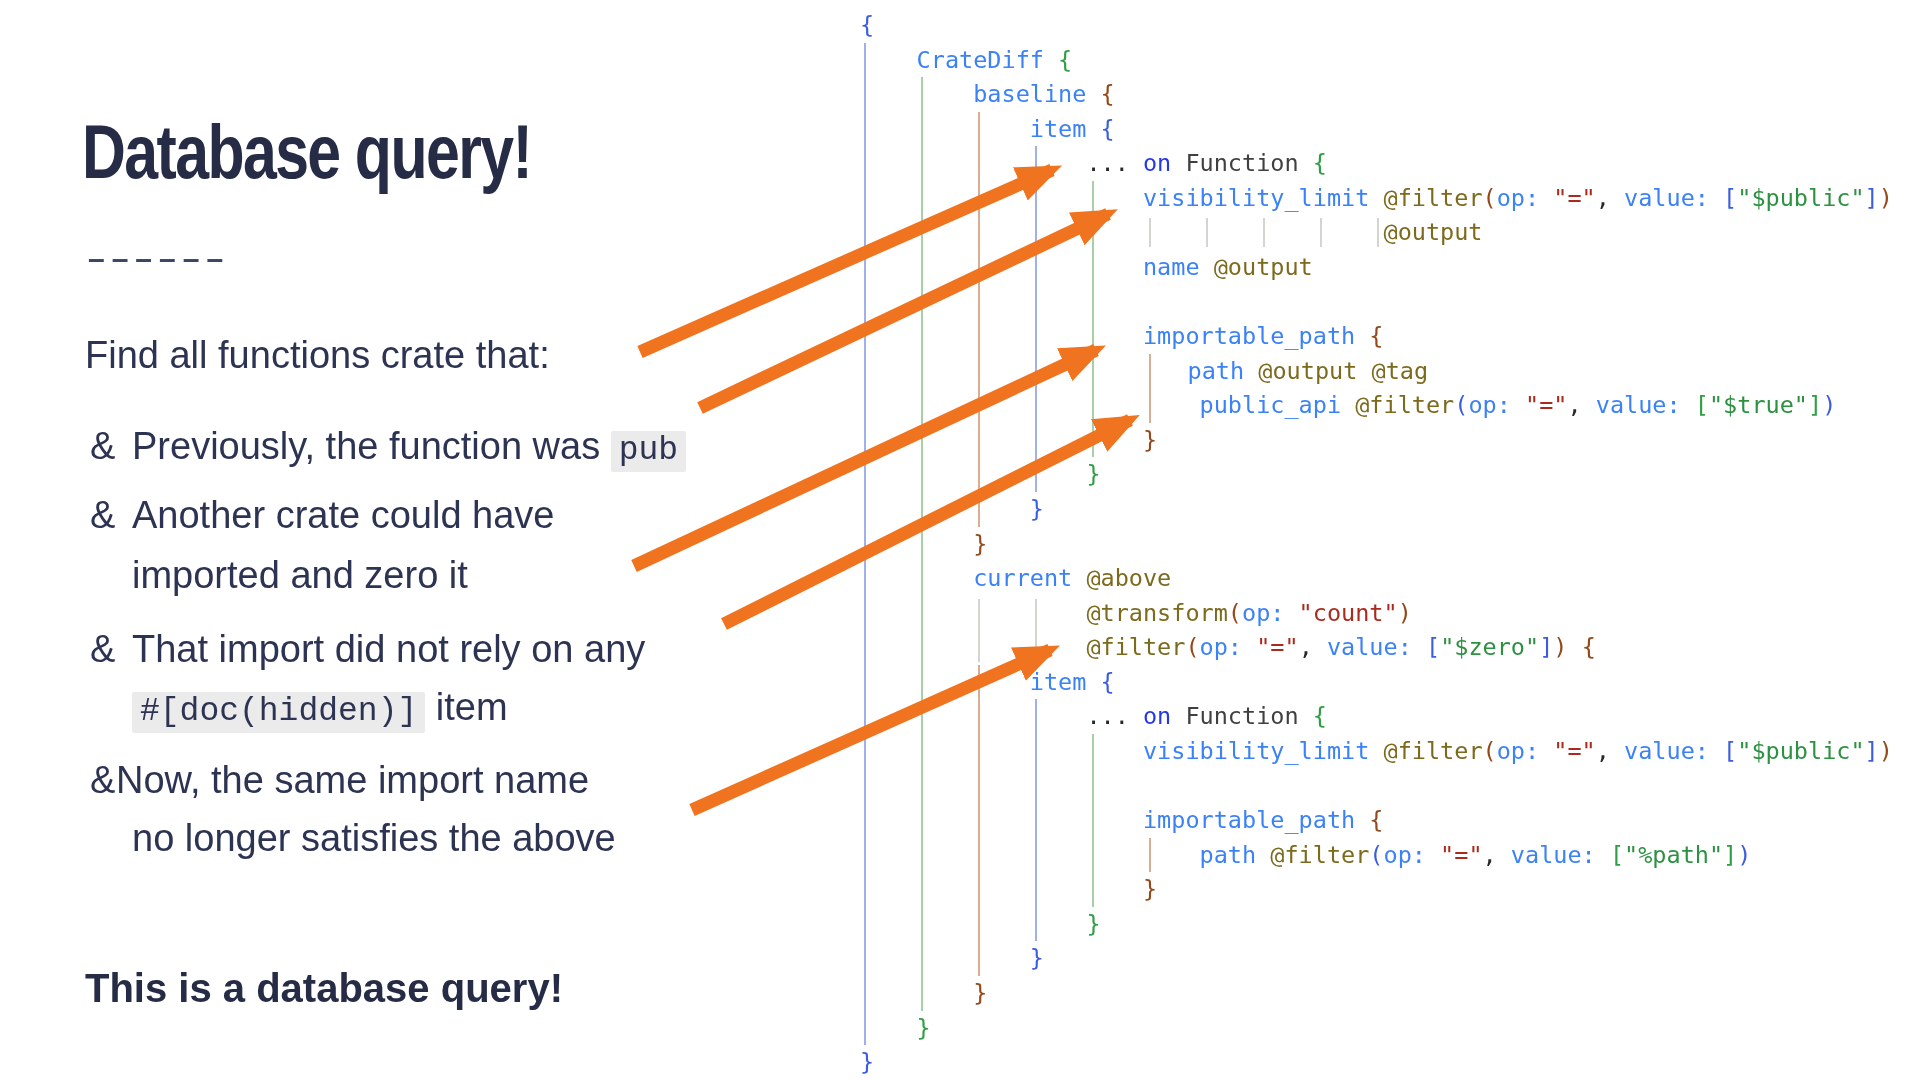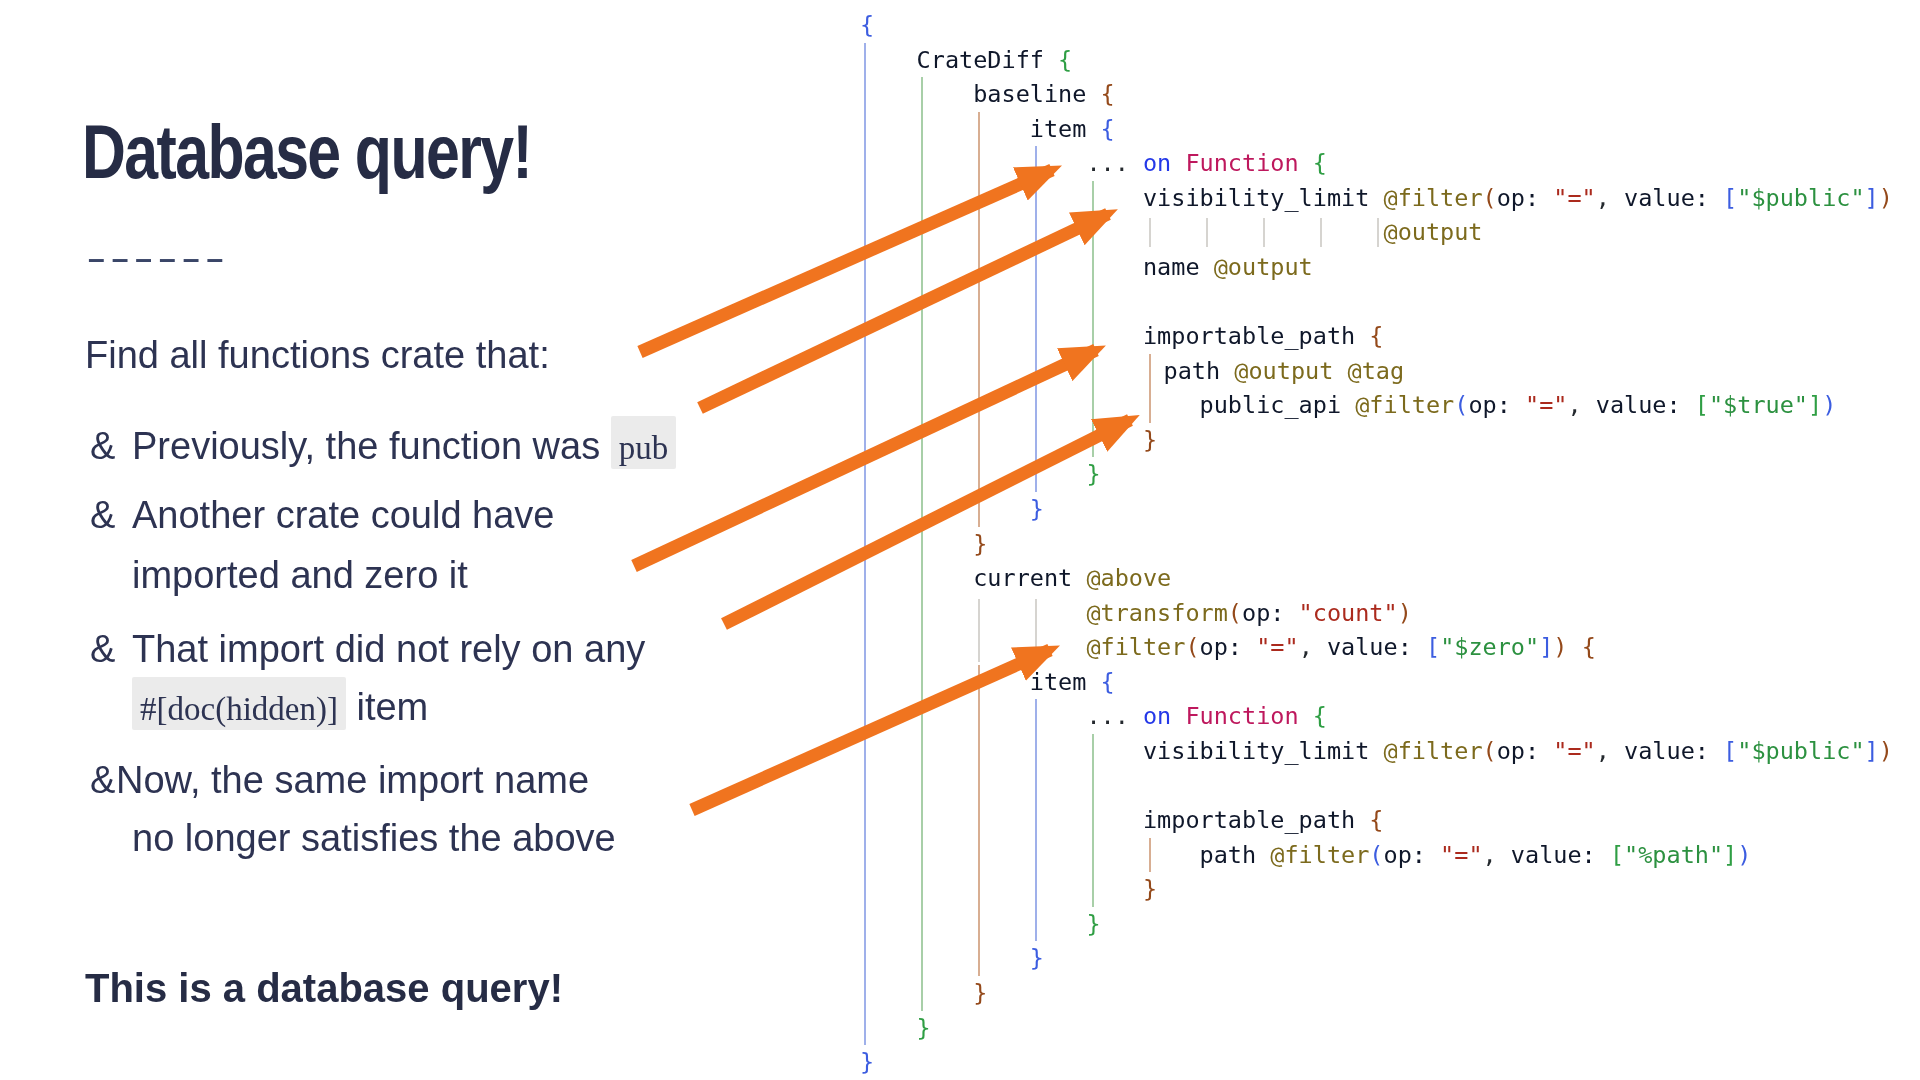--- a/index.html
+++ b/index.html
@@ -19,7 +19,7 @@
   .code-line{position:absolute;left:0;white-space:pre;
              font-family:"DejaVu Sans Mono","Liberation Mono",monospace;
              font-size:23.5px;line-height:34.57px;height:34.57px;color:#24292e;}
-  .tk-f {color:#0f172a;}  
+  .tk-f {color:#3b82f6;}  
   .tk-d {color:#7c6a1d;}  
   .tk-k {color:#2438e8;}  
   .tk-ty{color:#be185d;}  

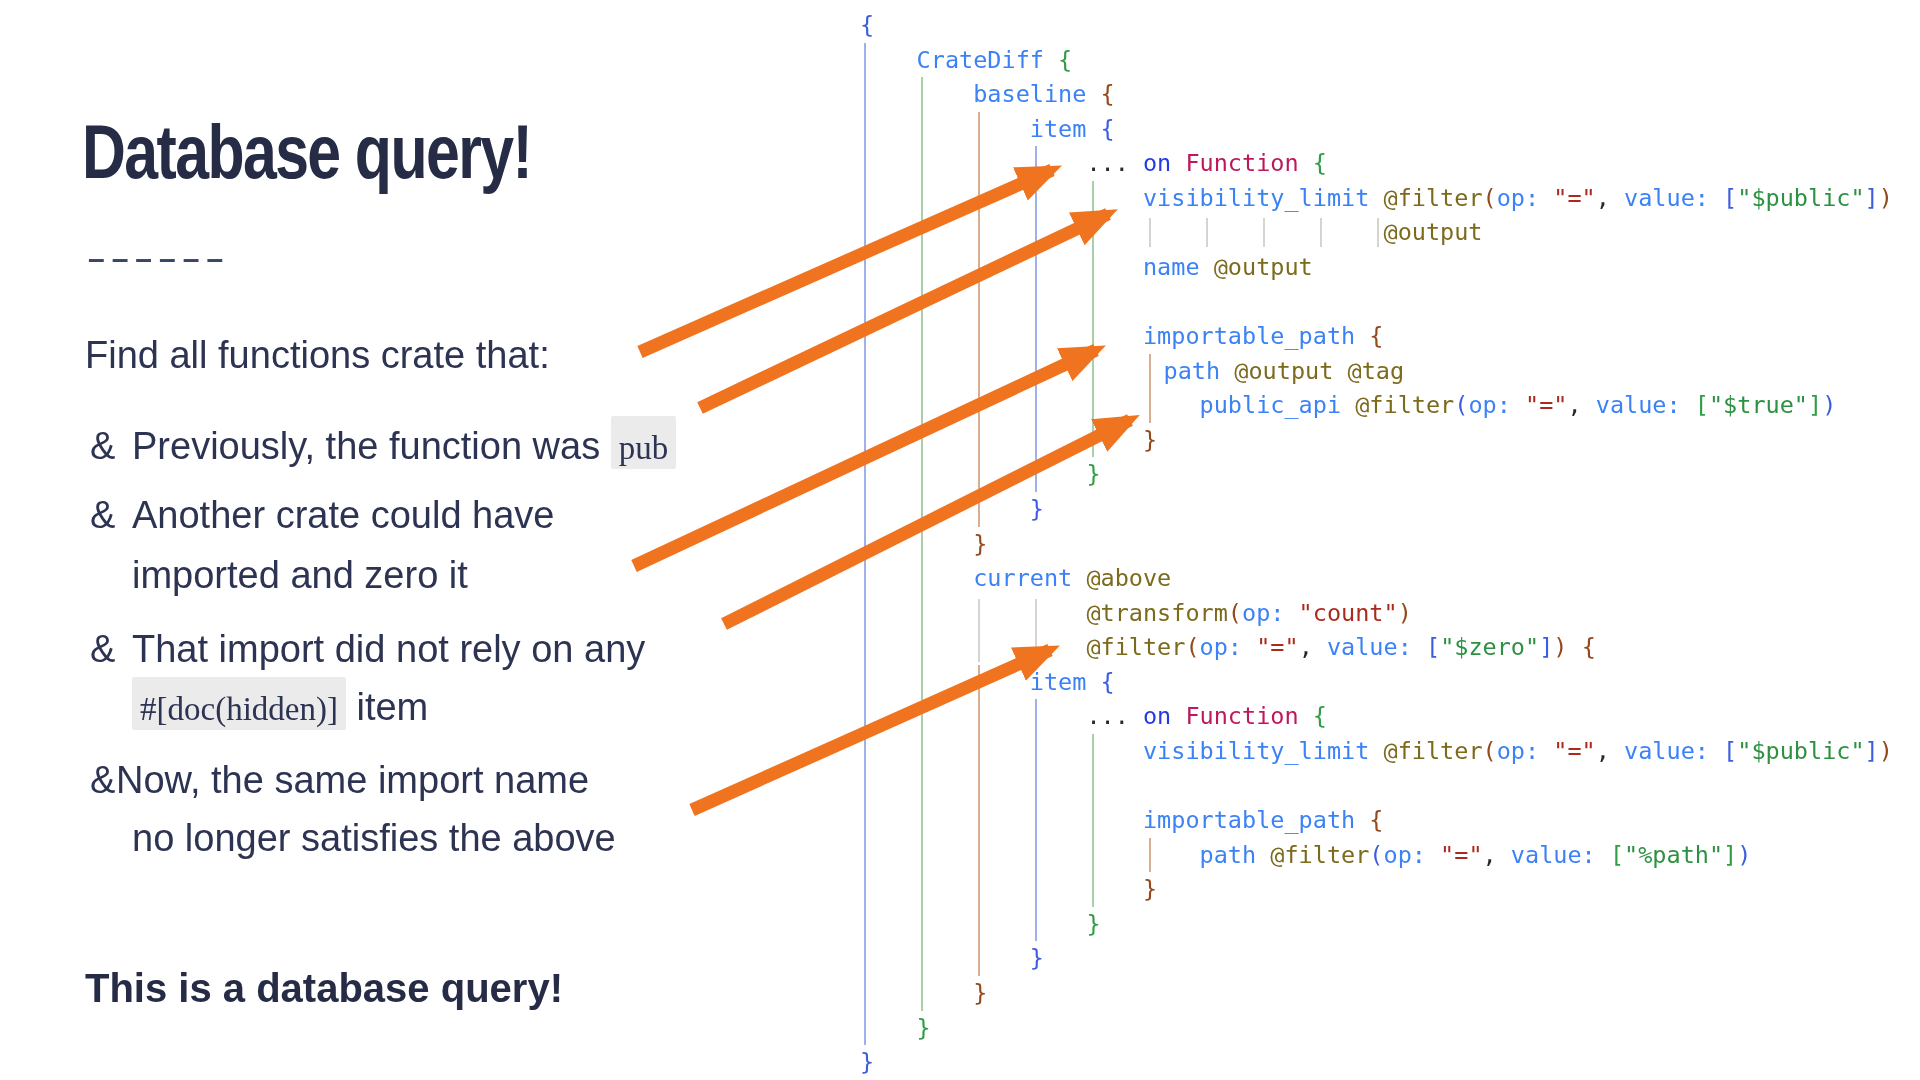--- a/index.html
+++ b/index.html
@@ -22,7 +22,7 @@
   .tk-f {color:#3b82f6;}  
   .tk-d {color:#7c6a1d;}  
   .tk-k {color:#2438e8;}  
-  .tk-ty{color:#be185d;}  
+  .tk-ty{color:#404040;}  
   .tk-s1{color:#ab2a1d;}  
   .tk-s2{color:#2c9140;}  
   .tk-p {color:#24292e;}  

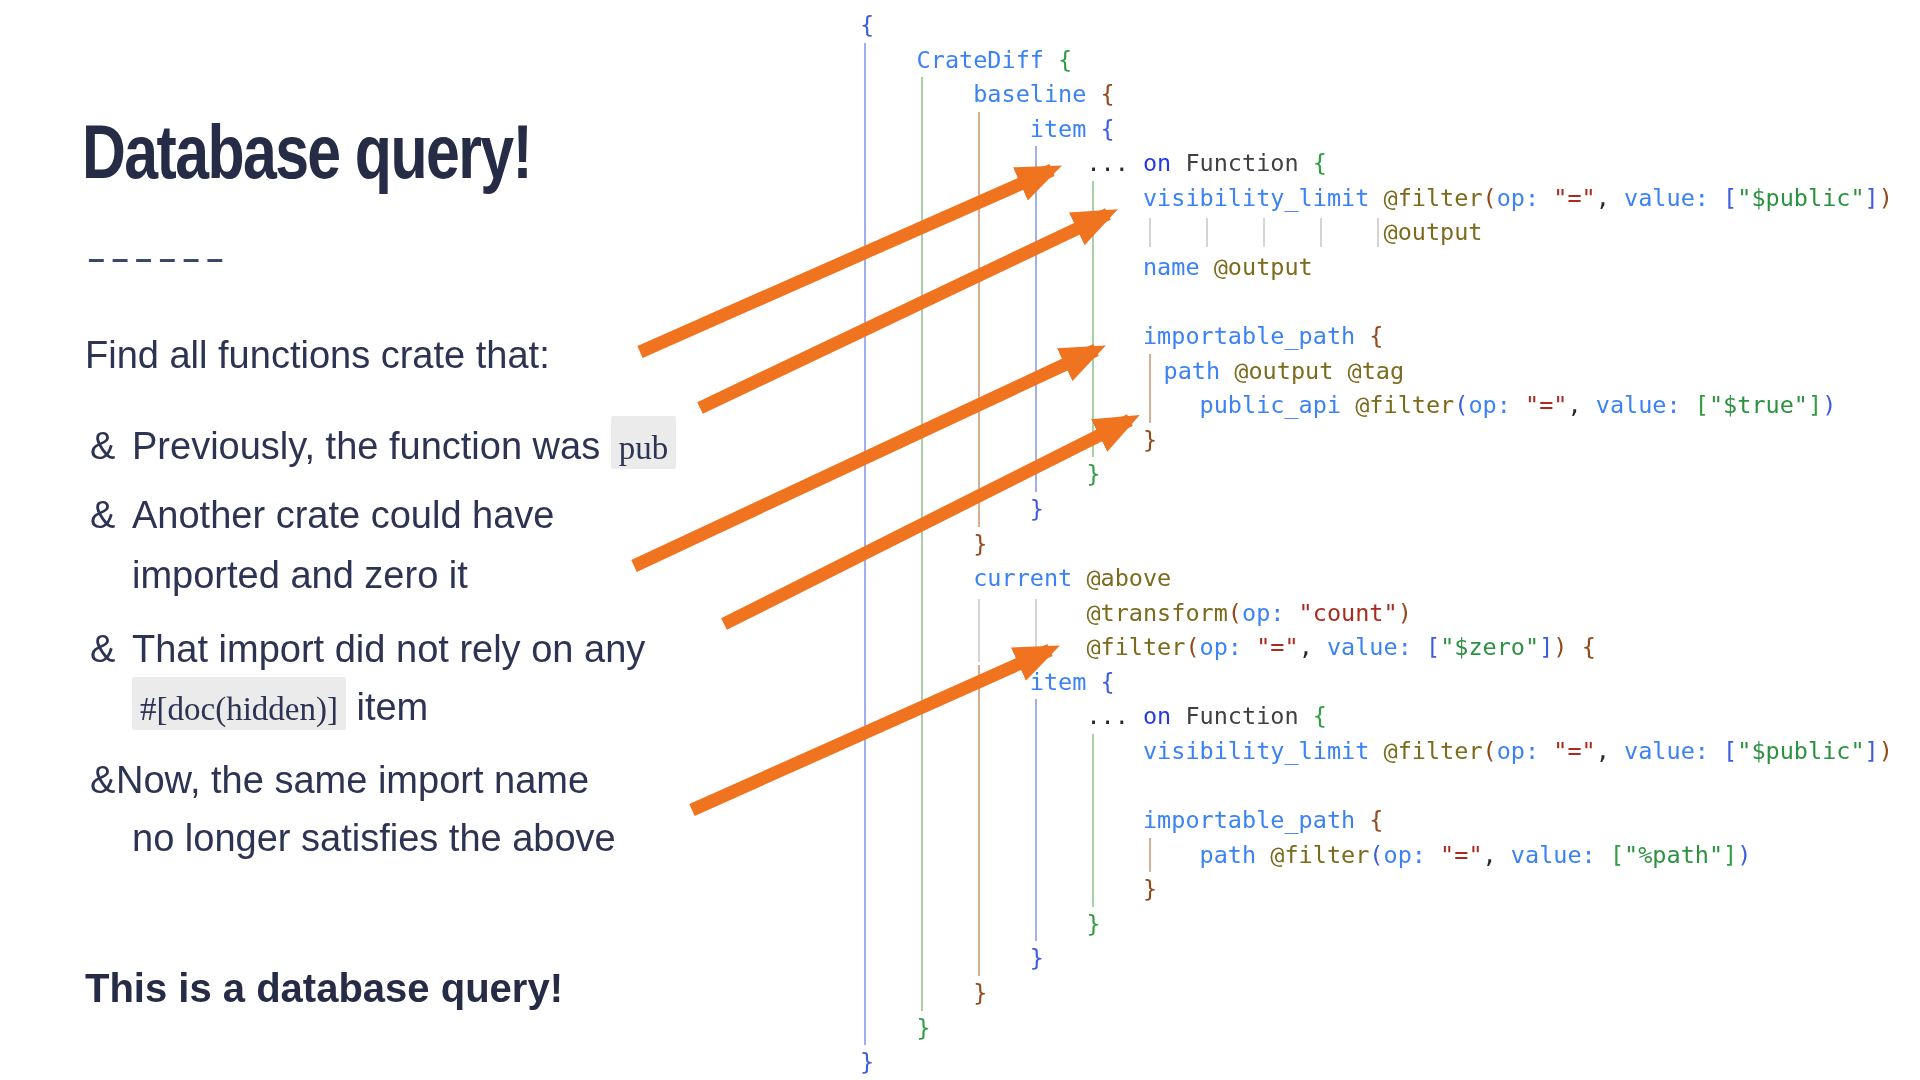--- a/index.html
+++ b/index.html
@@ -81,7 +81,7 @@
     <div class="code-line" style="left: 860px; top: 249.99px;"><span>                    </span><span class="tk-f">name </span><span class="tk-d">@output</span></div>
     <div class="code-line" style="left: 860px; top: 284.56px;"><span></span></div>
     <div class="code-line" style="left: 860px; top: 319.13px;"><span>                    </span><span class="tk-f">importable_path </span><span class="tk-b3">{</span></div>
-    <div class="code-line" style="left: 824px; top: 353.7px;"><span>                        </span><span class="tk-f">path </span><span class="tk-d">@output</span><span class="tk-p"> </span><span class="tk-d">@tag</span></div>
+    <div class="code-line" style="left: 848px; top: 353.7px;"><span>                        </span><span class="tk-f">path </span><span class="tk-d">@output</span><span class="tk-p"> </span><span class="tk-d">@tag</span></div>
     <div class="code-line" style="left: 860px; top: 388.27px;"><span>                        </span><span class="tk-f">public_api </span><span class="tk-d">@filter</span><span class="tk-b1">(</span><span class="tk-f">op: </span><span class="tk-s1">"="</span><span class="tk-p">, </span><span class="tk-f">value: </span><span class="tk-b2">[</span><span class="tk-s2">"$true"</span><span class="tk-b2">]</span><span class="tk-b1">)</span></div>
     <div class="code-line" style="left: 860px; top: 422.84px;"><span>                    </span><span class="tk-b3">}</span></div>
     <div class="code-line" style="left: 860px; top: 457.41px;"><span>                </span><span class="tk-b2">}</span></div>

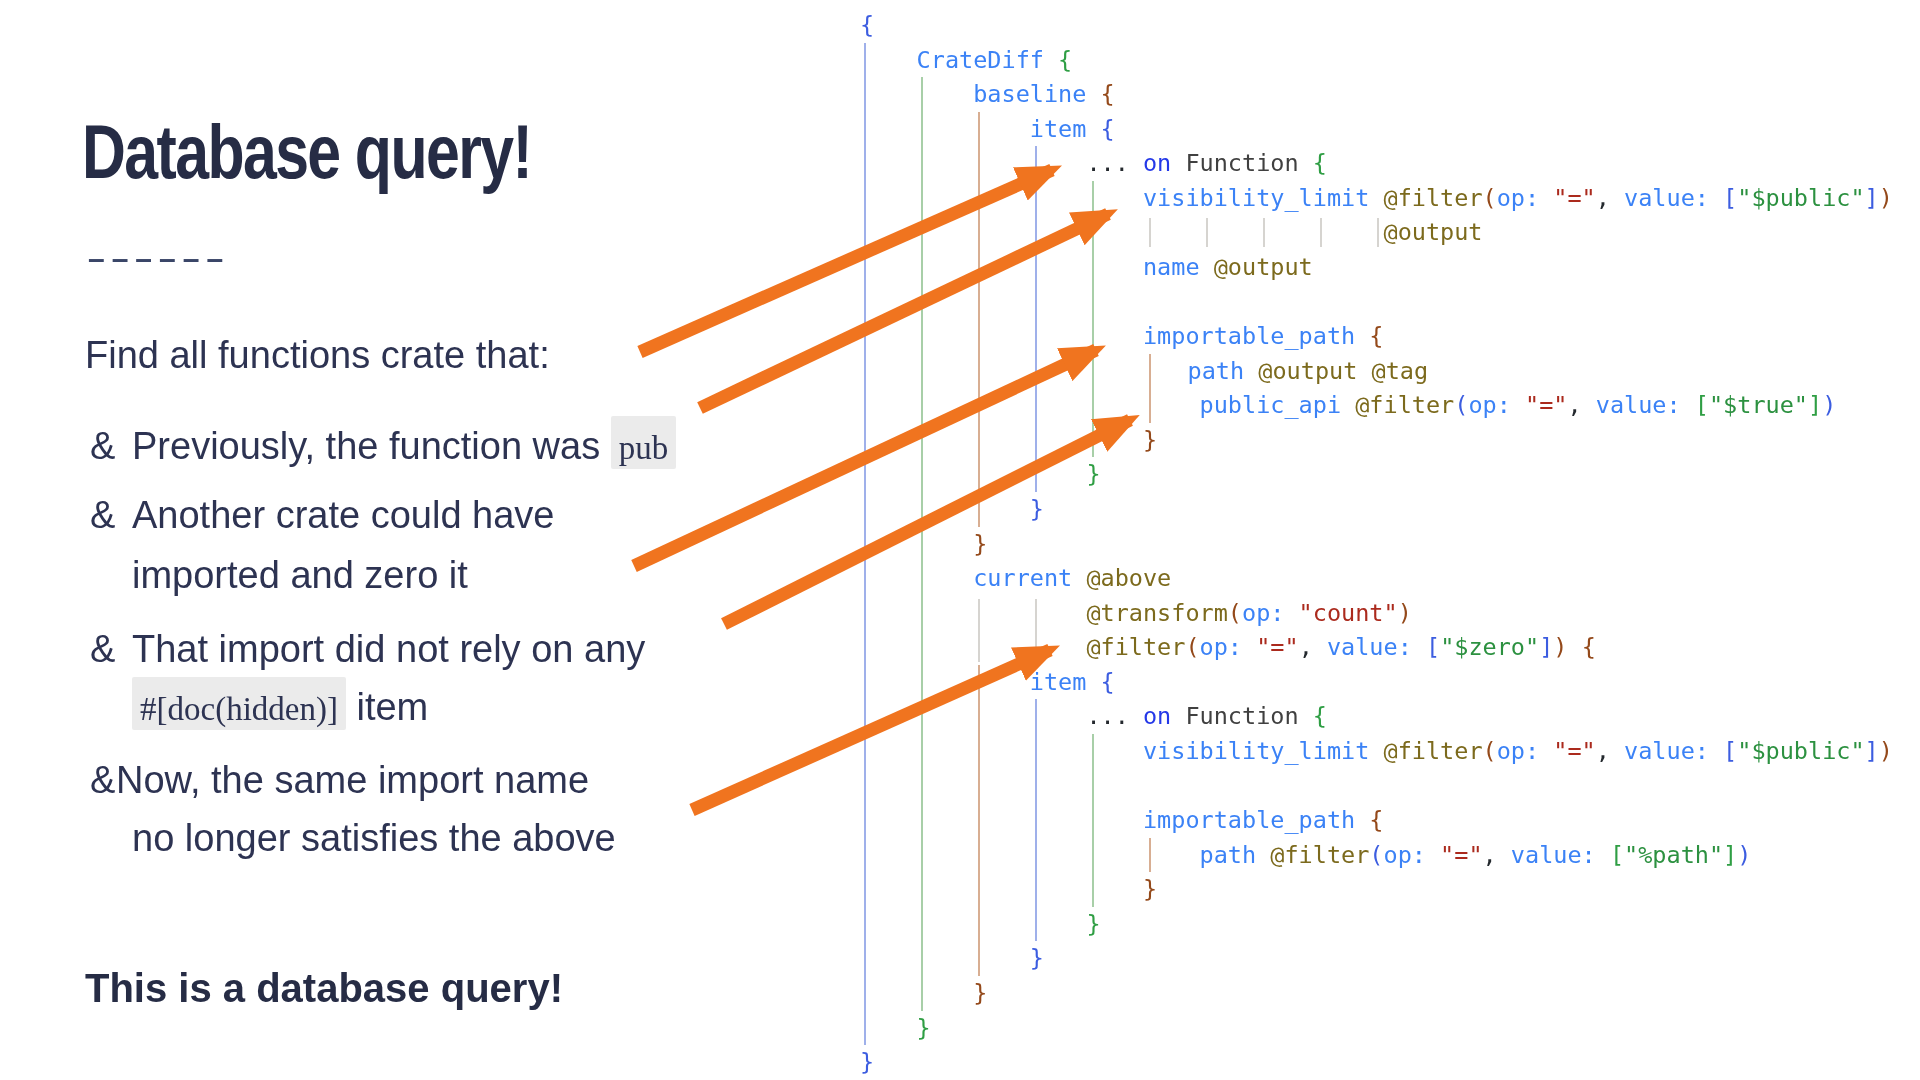--- a/index.html
+++ b/index.html
@@ -13,8 +13,8 @@
   .body-line{font-size:38px;color:#2d3352;white-space:nowrap;line-height:46px;}
   .amp{font-size:38px;color:#2d3352;line-height:46px;}
   .closing{font-size:40px;font-weight:bold;color:#262c45;white-space:nowrap;}
-  .ic{font-family:Liberation Serif, serif;font-size:33px;
-      background:#ebebeb;padding:14px 8px 3px 8px;border-radius:2px;color:#2d3352;}
+  .ic{font-family:Liberation Mono, monospace;font-size:33px;
+      background:#ebebeb;padding:1px 8px 3px 8px;border-radius:2px;color:#2d3352;}
   
   .code-line{position:absolute;left:0;white-space:pre;
              font-family:"DejaVu Sans Mono","Liberation Mono",monospace;

